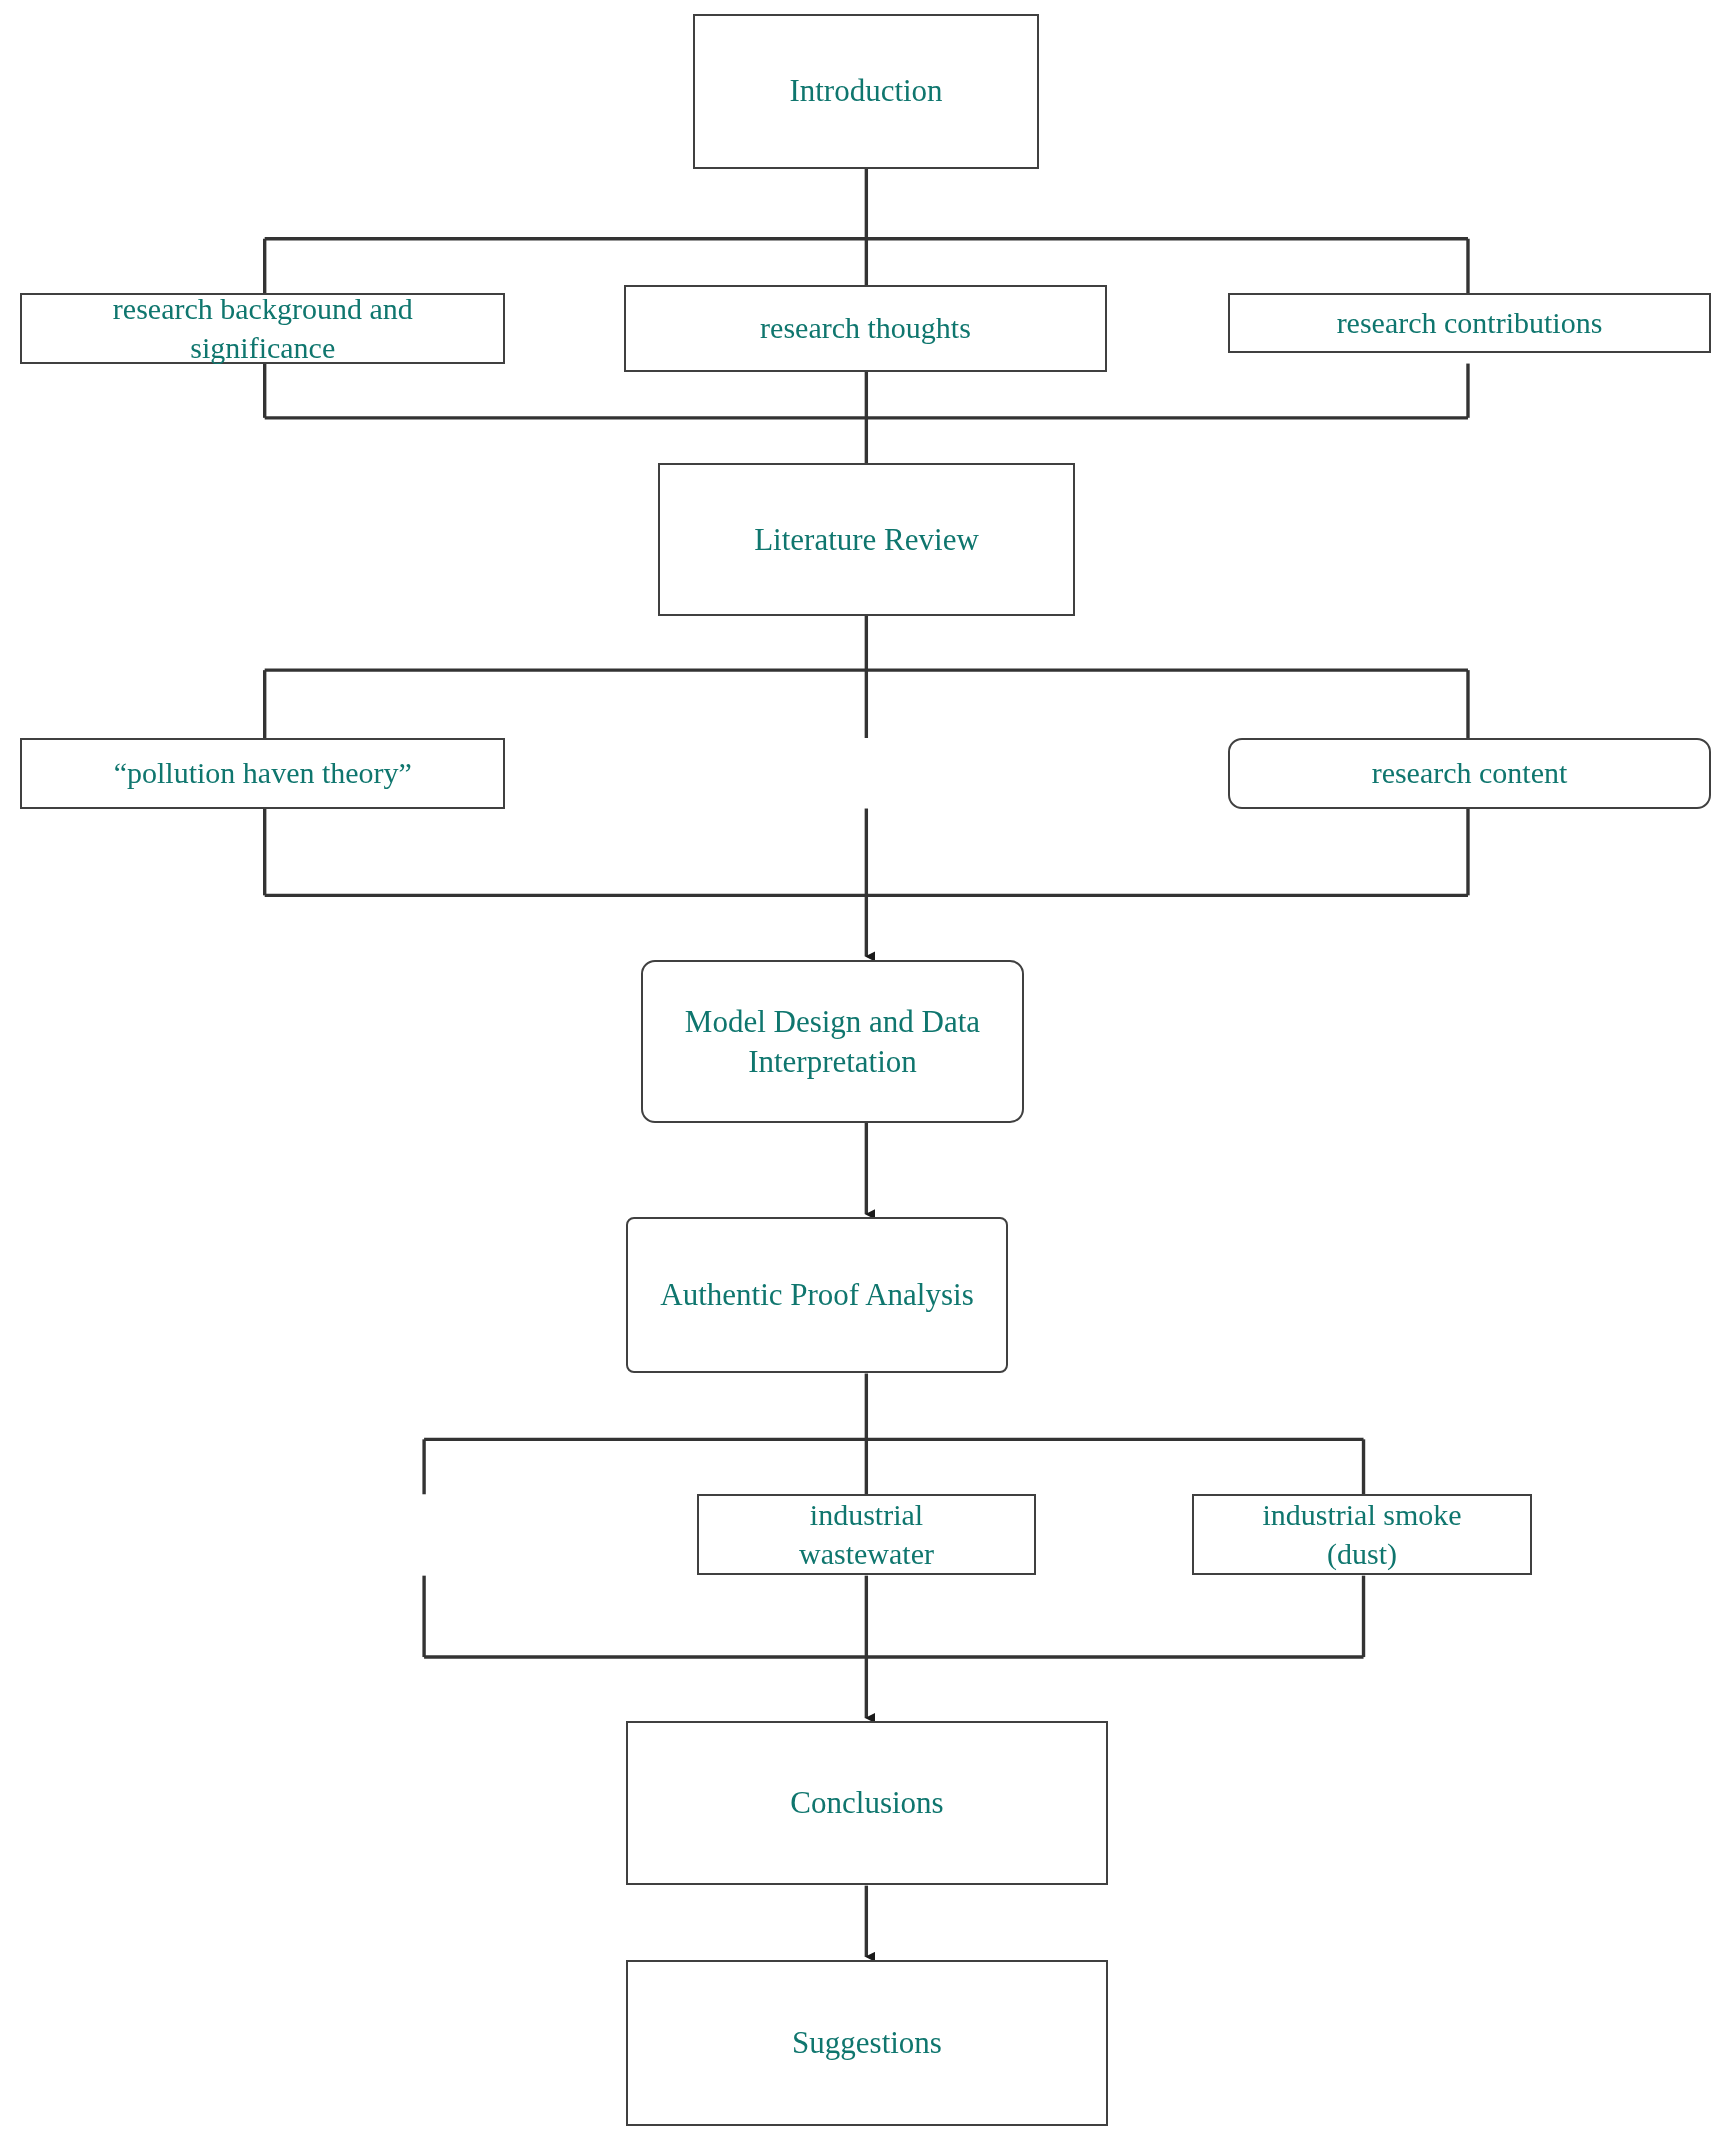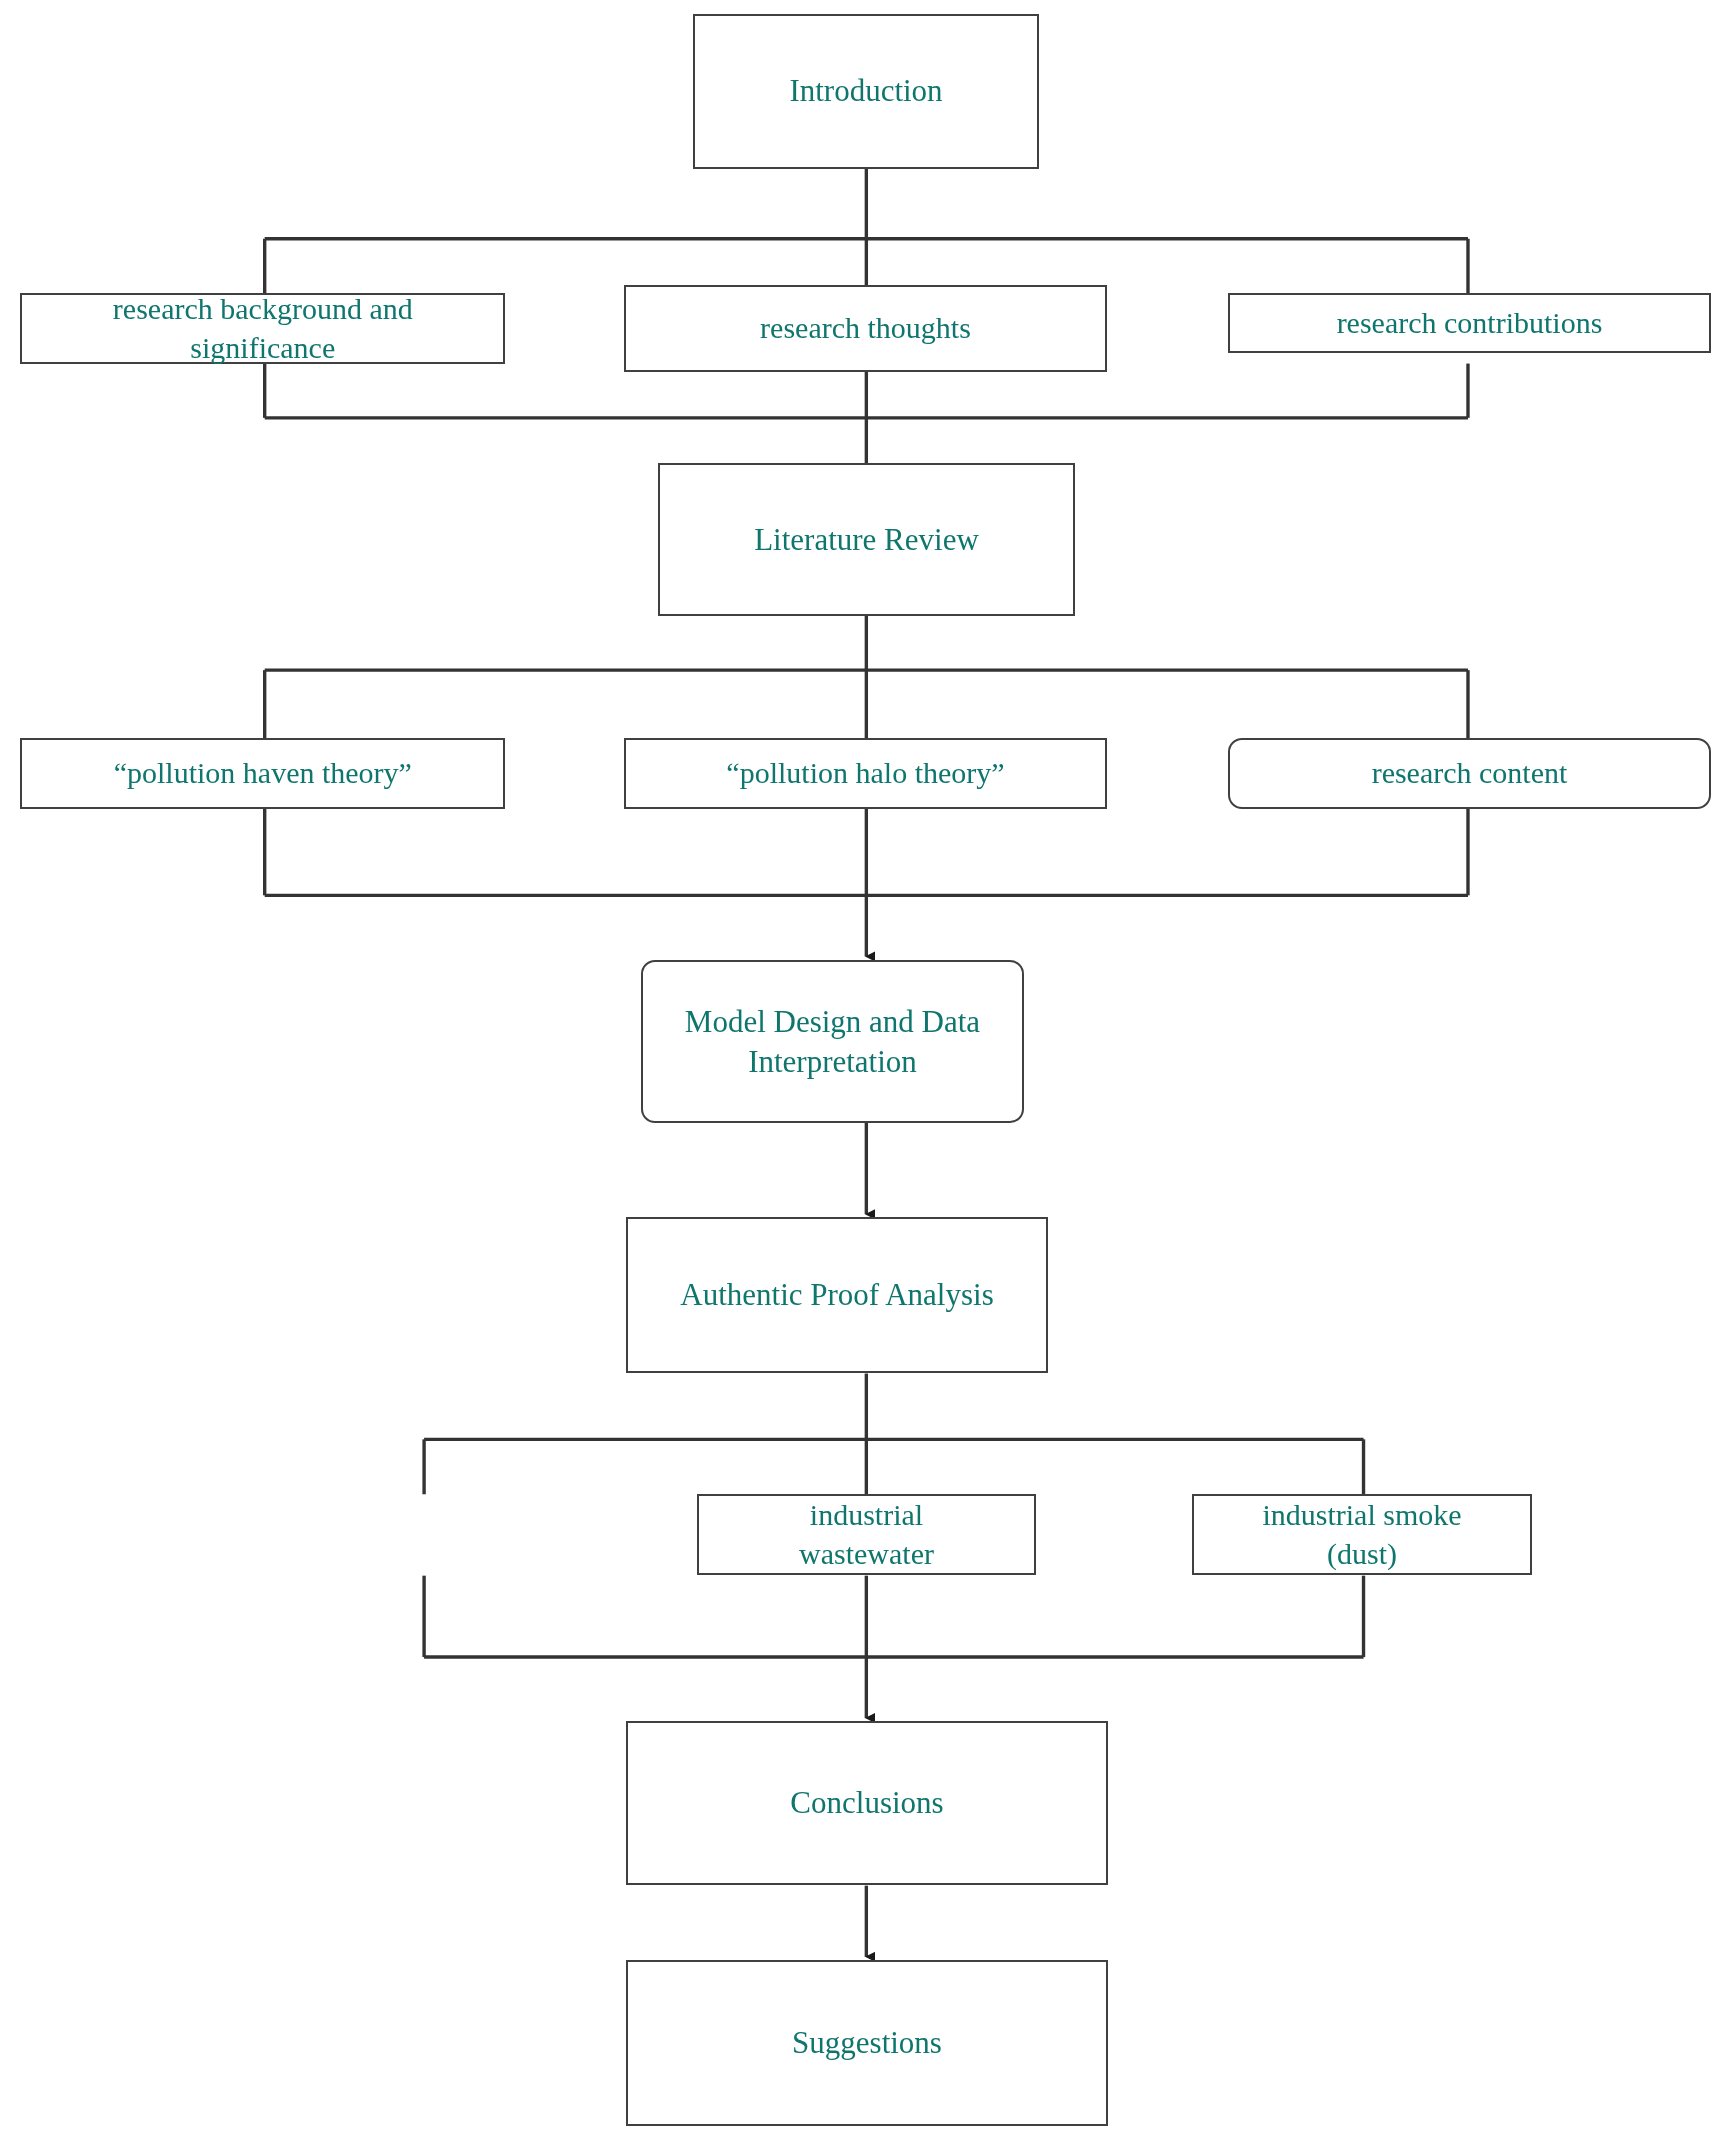--- a/index.html
+++ b/index.html
@@ -133,9 +133,6 @@
     <span class="node-label fs-mid">“pollution haven theory”</span>
   </div>
 
-  <div class="node-box" style="left:624px; top:738px; width:483px; height:71px;">
-    <span class="node-label fs-mid">“pollution halo theory”</span>
-  </div>
 
   <div class="node-box" style="left:1228px; top:738px; width:483px; height:71px;border-radius:14px;">
     <span class="node-label fs-mid">research content</span>

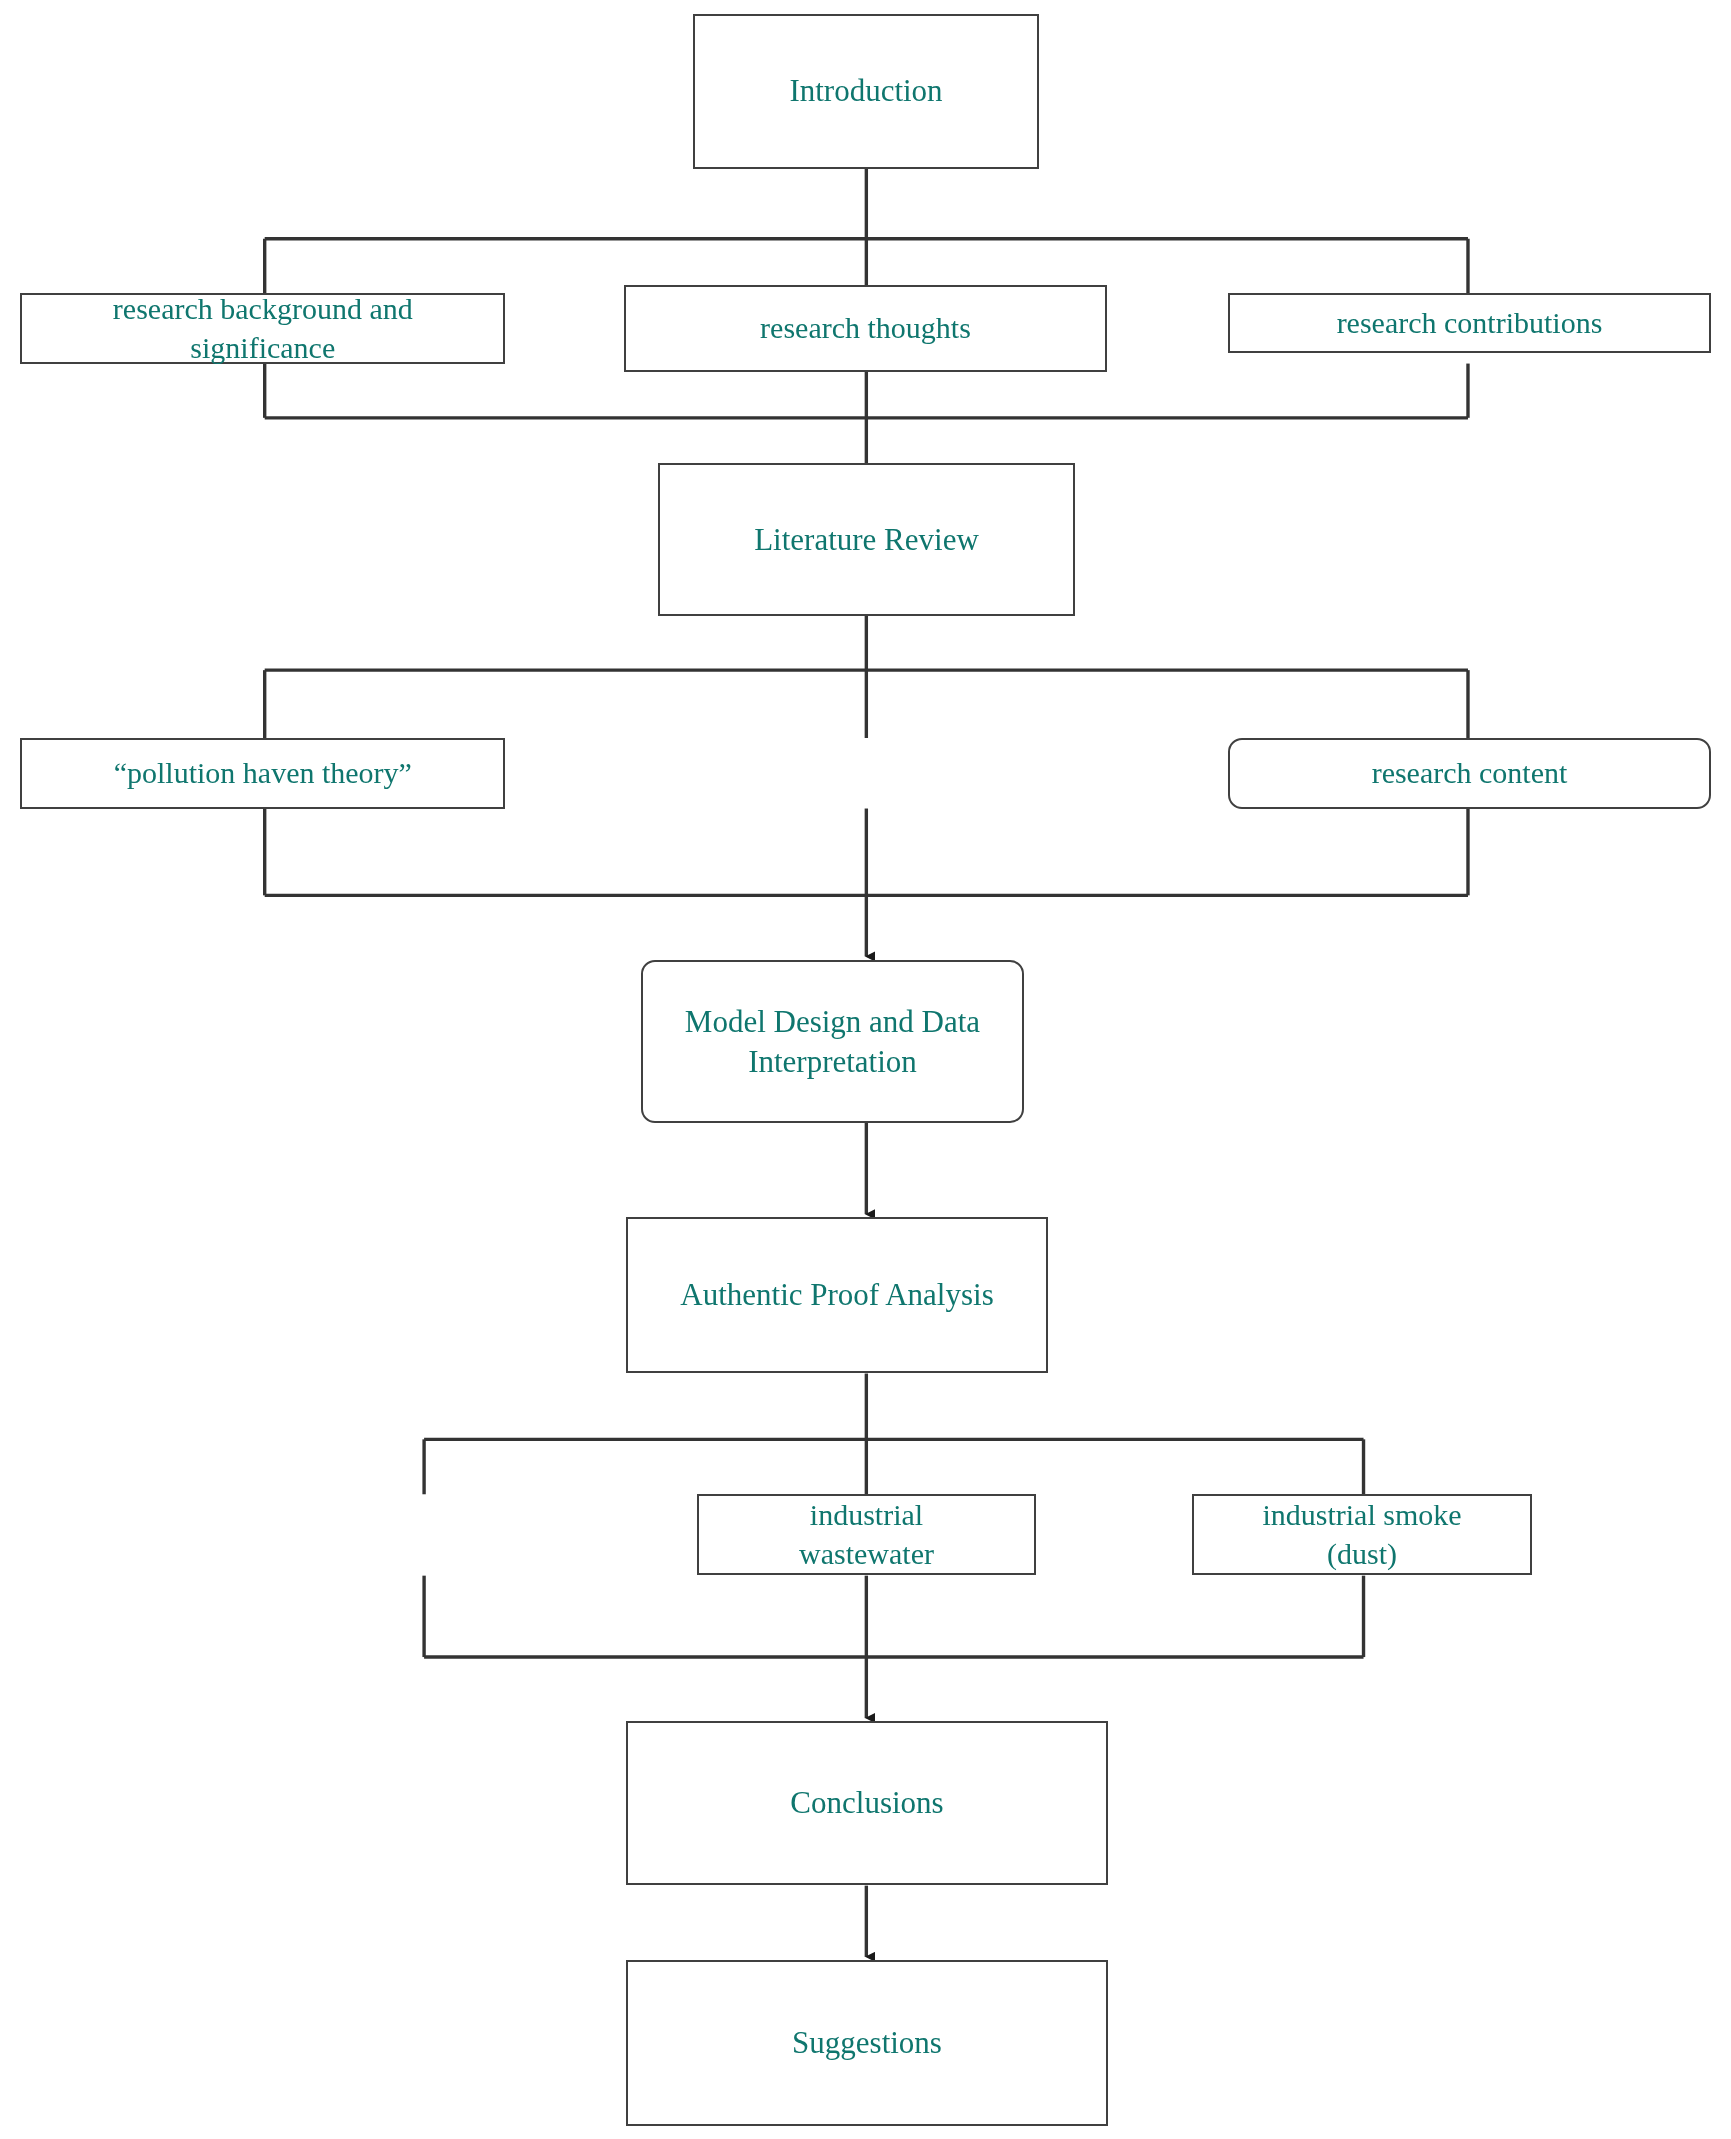--- a/index.html
+++ b/index.html
@@ -143,7 +143,7 @@
 Interpretation</span>
   </div>
 
-  <div class="node-box" style="left:626px; top:1217px; width:422px; height:156px;">
+  <div class="node-box" style="left:626px; top:1217px; width:382px; height:156px;border-radius:8px;">
     <span class="node-label fs-big">Authentic Proof Analysis</span>
   </div>
 

